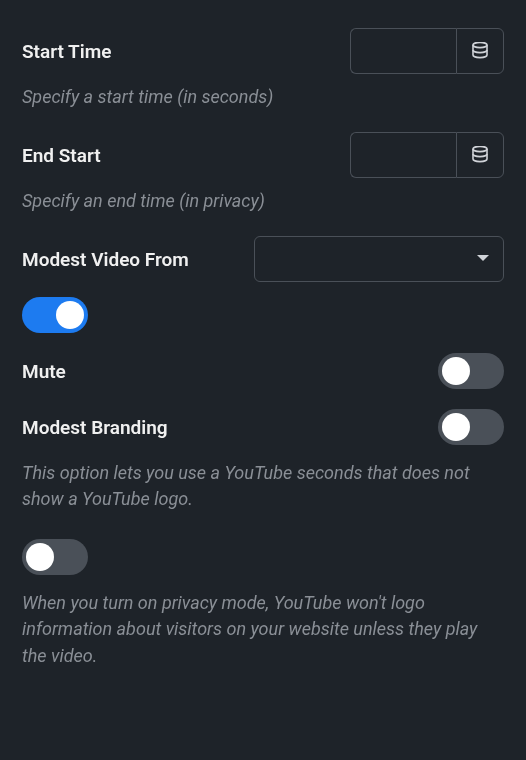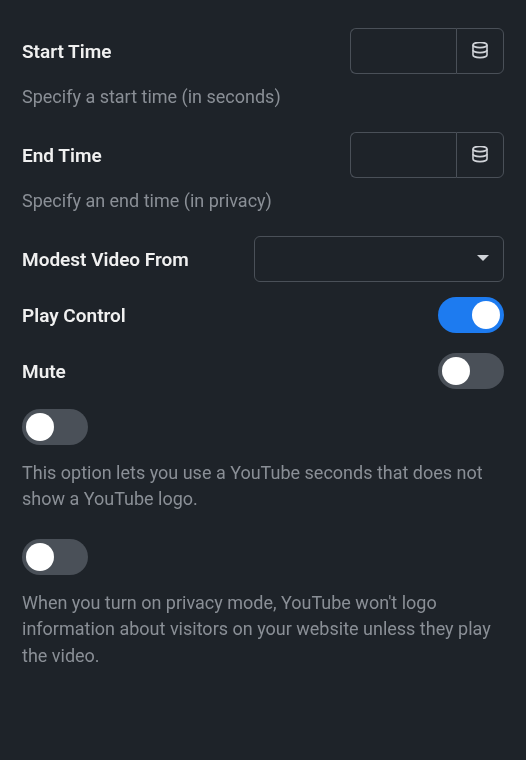--- a/index.html
+++ b/index.html
@@ -26,6 +26,7 @@
   }
   .help {
     font-size: 18px;
+    font-style: italic;
     color: #8a8f96;
     line-height: 1.45;
     margin-bottom: 22px;

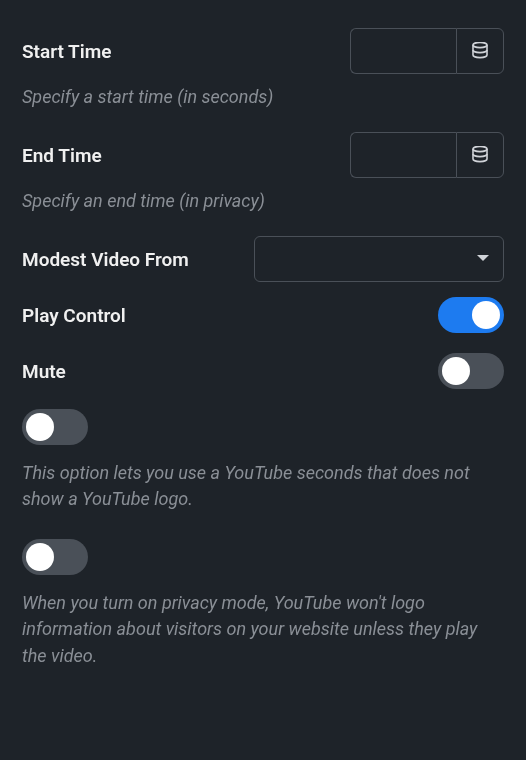--- a/index.html
+++ b/index.html
@@ -127,7 +127,7 @@
 <div class="help">Specify a start time (in seconds)</div>
 
 <div class="row">
-  <span class="label">End Time</span>
+  <span class="label">End Start</span>
   <div class="input-wrap">
     <input type="text" class="num-input" value="" style="">
     <div class="input-addon">

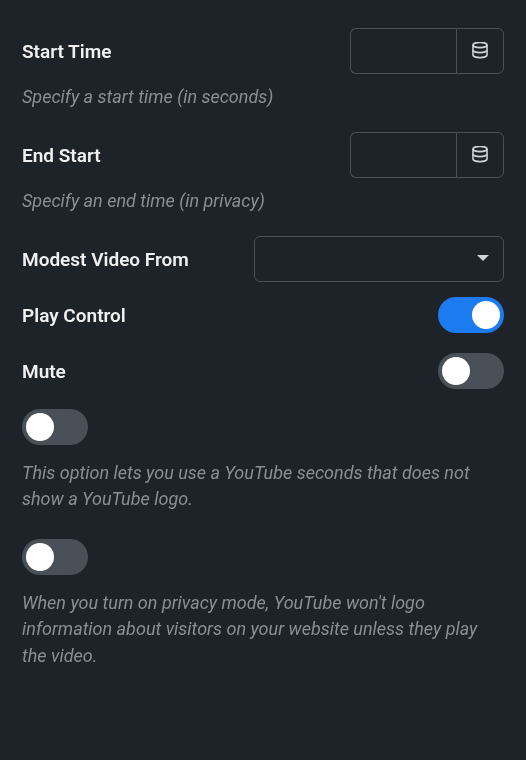--- a/index.html
+++ b/index.html
@@ -154,7 +154,6 @@
 </div>
 
 <div class="row">
-  <span class="label">Play Control</span>
   <div class="toggle toggle-on">
     <div class="knob"></div>
   </div>

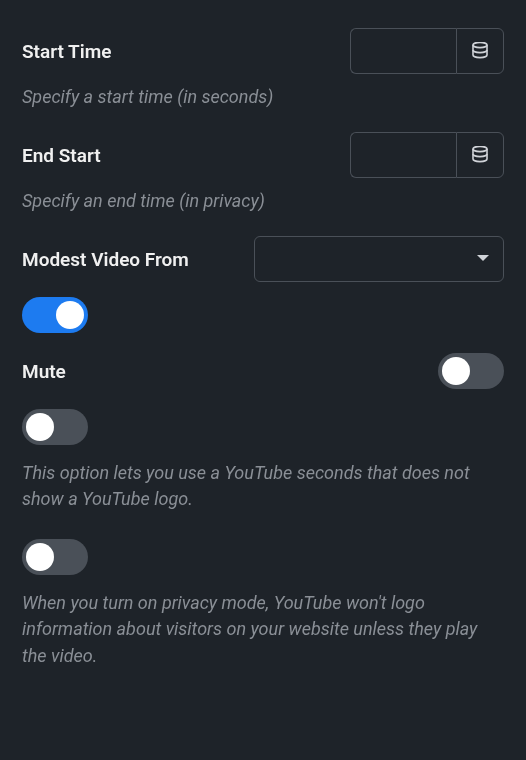--- a/index.html
+++ b/index.html
@@ -167,6 +167,7 @@
 </div>
 
 <div class="row">
+  <span class="label">Modest Branding</span>
   <div class="toggle toggle-off">
     <div class="knob"></div>
   </div>

